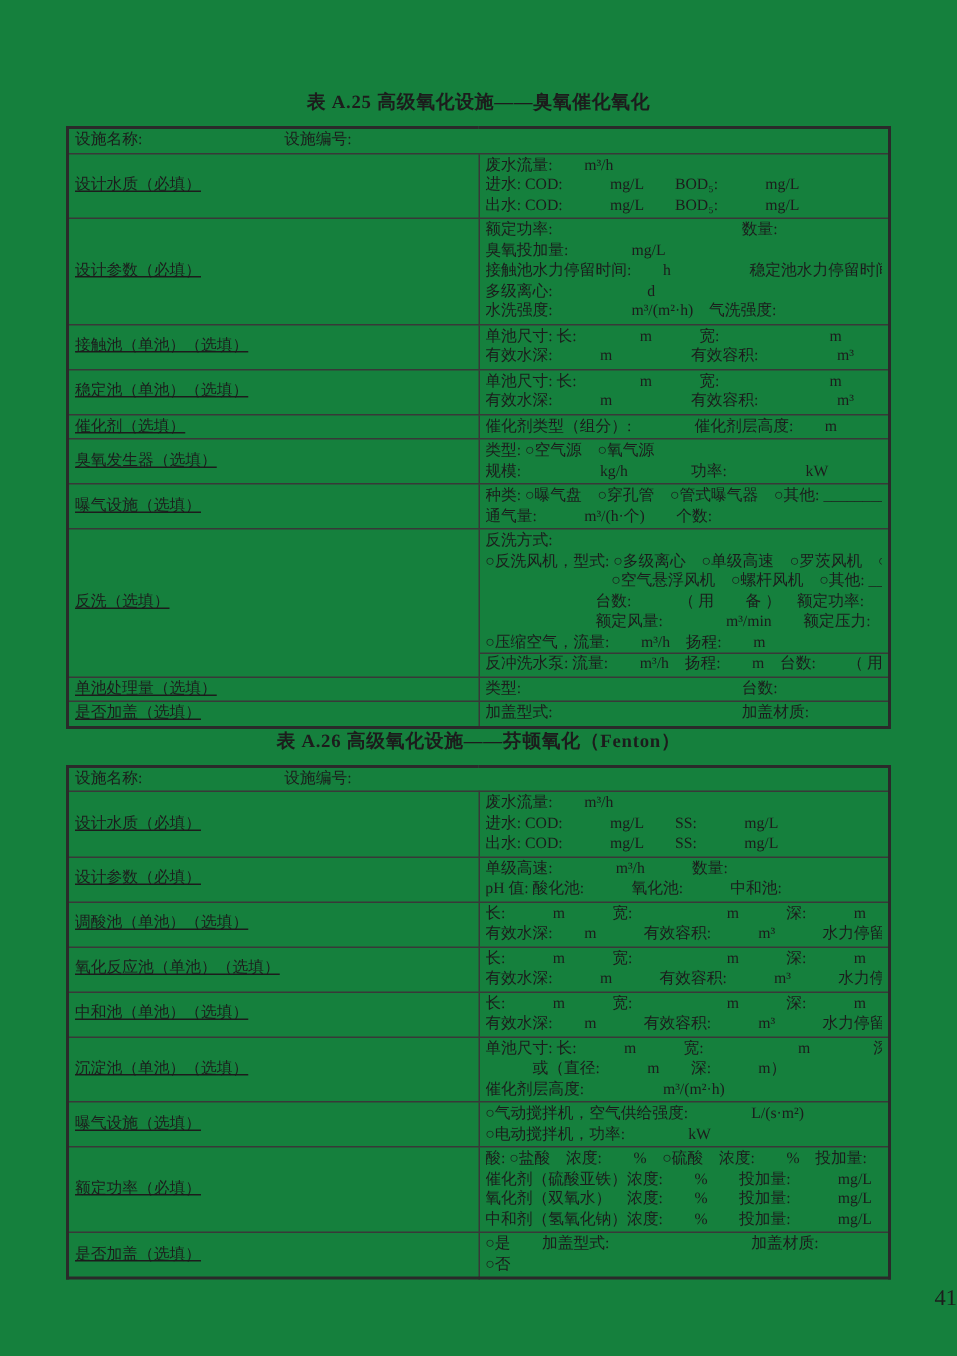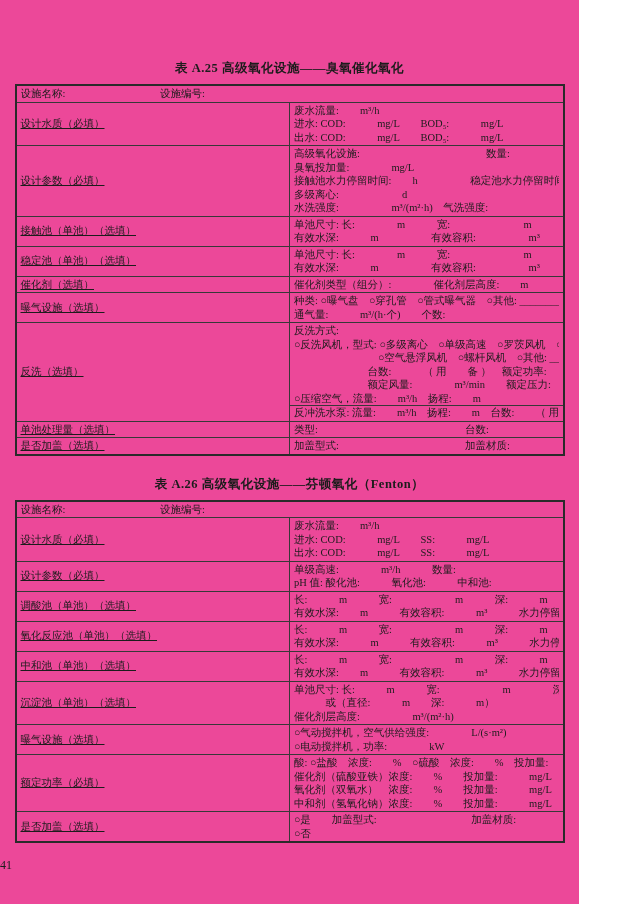--- a/index.html
+++ b/index.html
@@ -5,8 +5,8 @@
   html,body{margin:0;padding:0;background:#ffffff;}
   .page{
     position:relative;
-    width:579px;height:904px;
-    background:#ec4899;
+    width:638px;height:904px;
+    background:#15803d;
     color:#1c1c1c;
     font-family:"Liberation Serif","DejaVu Serif",serif;
     overflow:hidden;

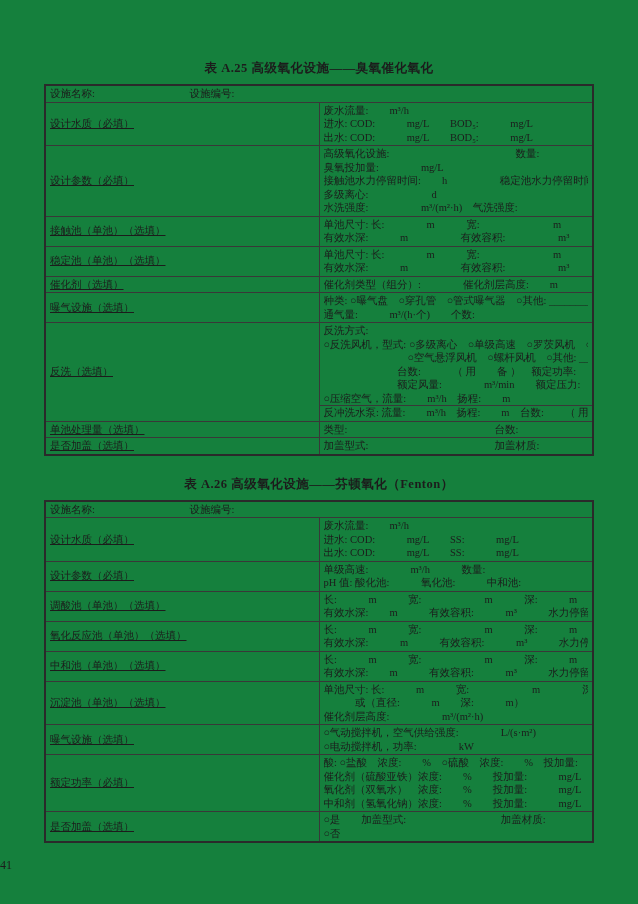--- a/index.html
+++ b/index.html
@@ -73,7 +73,7 @@
     <tr>
       <td class="lbl">设计参数（必填）</td>
       <td class="cnt">
-        <div class="ln">高级氧化设施:　　　　　　　　　　　　数量:</div>
+        <div class="ln">额定功率:　　　　　　　　　　　　数量:</div>
         <div class="ln">臭氧投加量:　　　　mg/L</div>
         <div class="ln">接触池水力停留时间:　　h　　　　　稳定池水力停留时间:　　　　h</div>
         <div class="ln">多级离心:　　　　　　d</div>

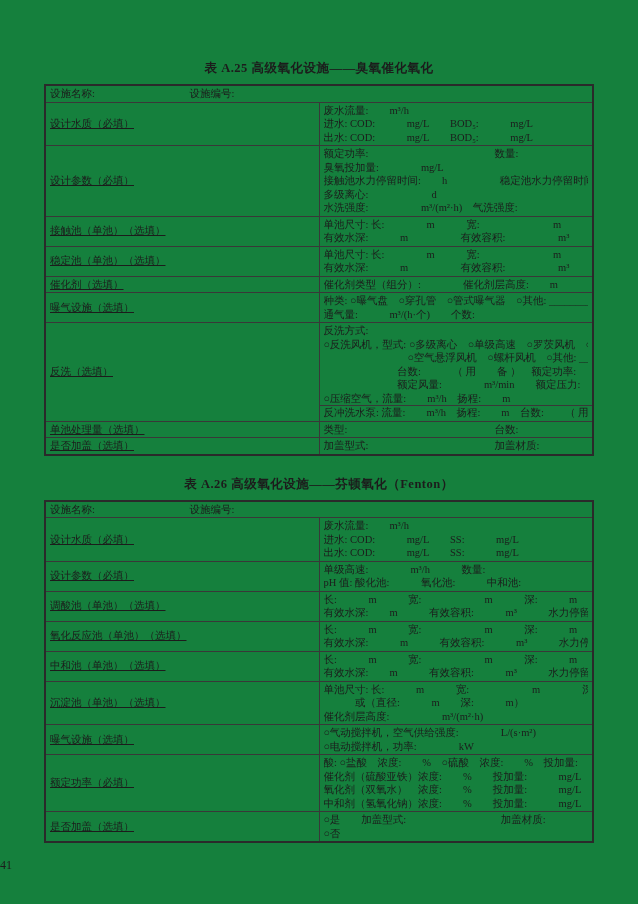--- a/index.html
+++ b/index.html
@@ -101,6 +101,13 @@
       </td>
     </tr>
     <tr>
+      <td class="lbl">臭氧发生器（选填）</td>
+      <td class="cnt">
+        <div class="ln">类型: ○空气源　○氧气源</div>
+        <div class="ln">规模:　　　　　kg/h　　　　功率:　　　　　kW</div>
+      </td>
+    </tr>
+    <tr>
       <td class="lbl">曝气设施（选填）</td>
       <td class="cnt">
         <div class="ln">种类: ○曝气盘　○穿孔管　○管式曝气器　○其他: ________</div>

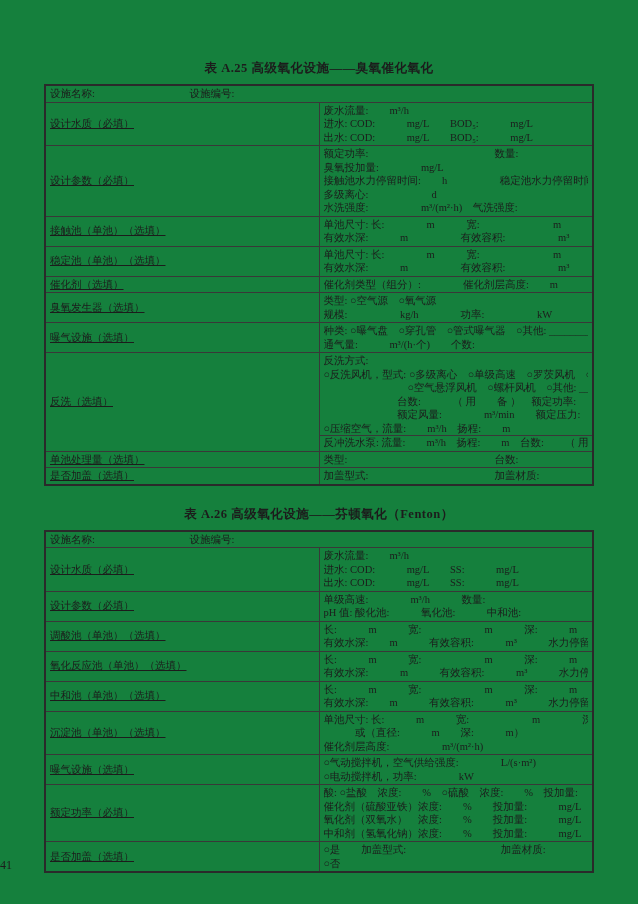--- a/index.html
+++ b/index.html
@@ -18,7 +18,7 @@
     letter-spacing:0.5px;
   }
   .title1{padding-top:60px;padding-bottom:7px;}
-  .title2{padding-top:20px;padding-bottom:7px;font-family:Liberation Serif, serif;}
+  .title2{padding-bottom:7px;font-family:Liberation Serif, serif;}
   table.form{
     border-collapse:collapse;
     margin:0 auto;

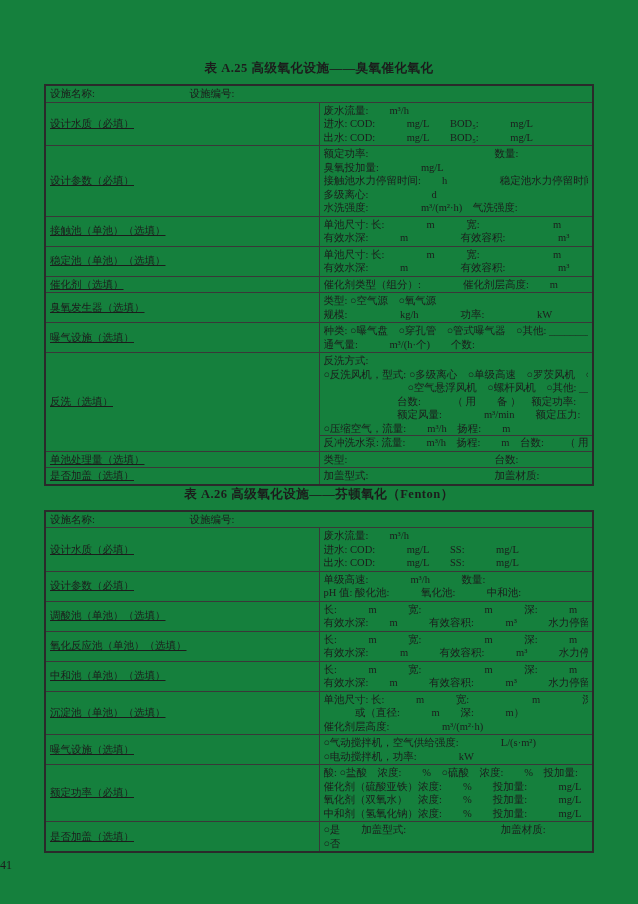--- a/index.html
+++ b/index.html
@@ -44,8 +44,8 @@
   .pagenum{
     position:absolute;
     top:858px;left:0;width:100%;
-    text-align:left;
-    font-size:12px;
+    text-align:right;
+    font-size:15px;
   }
 </style>
 </head>

